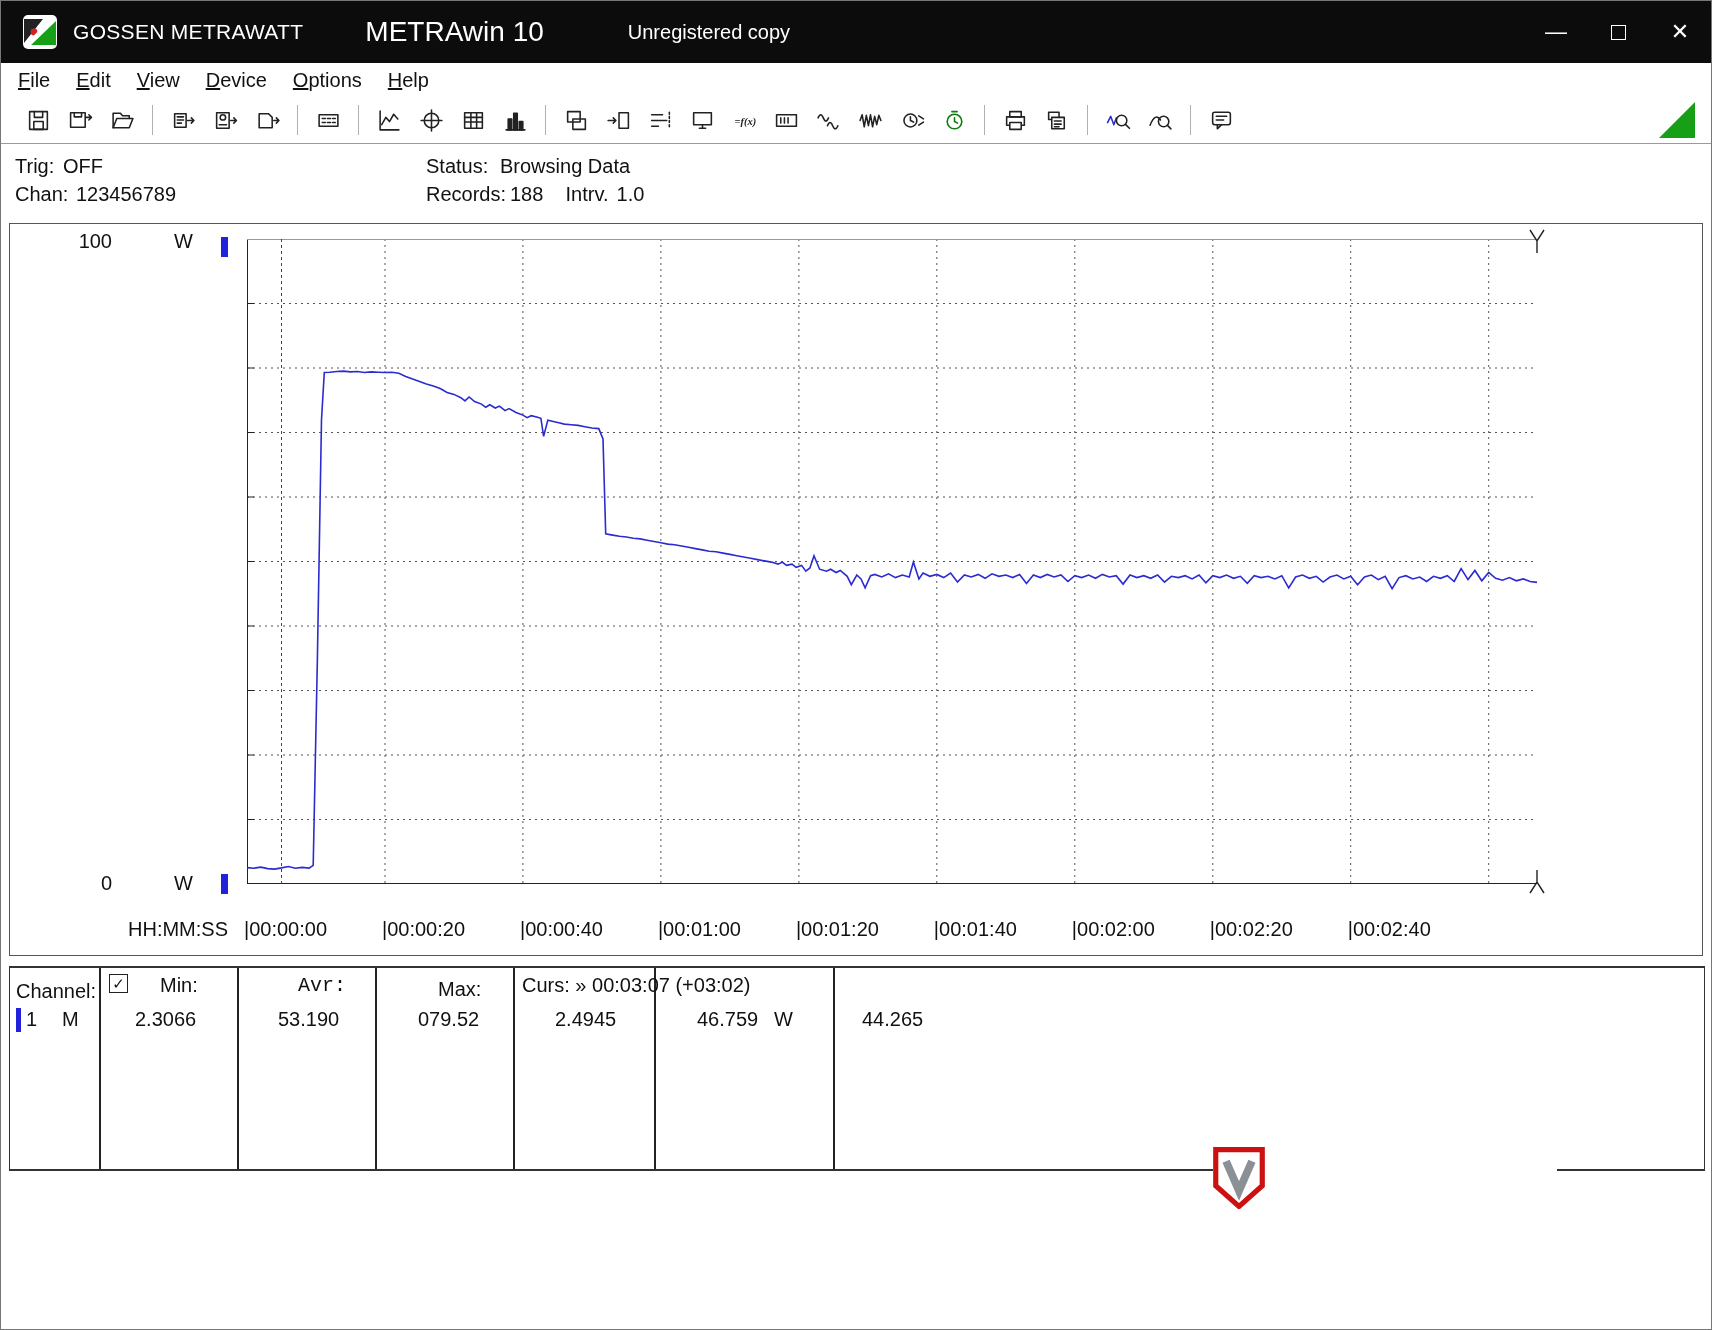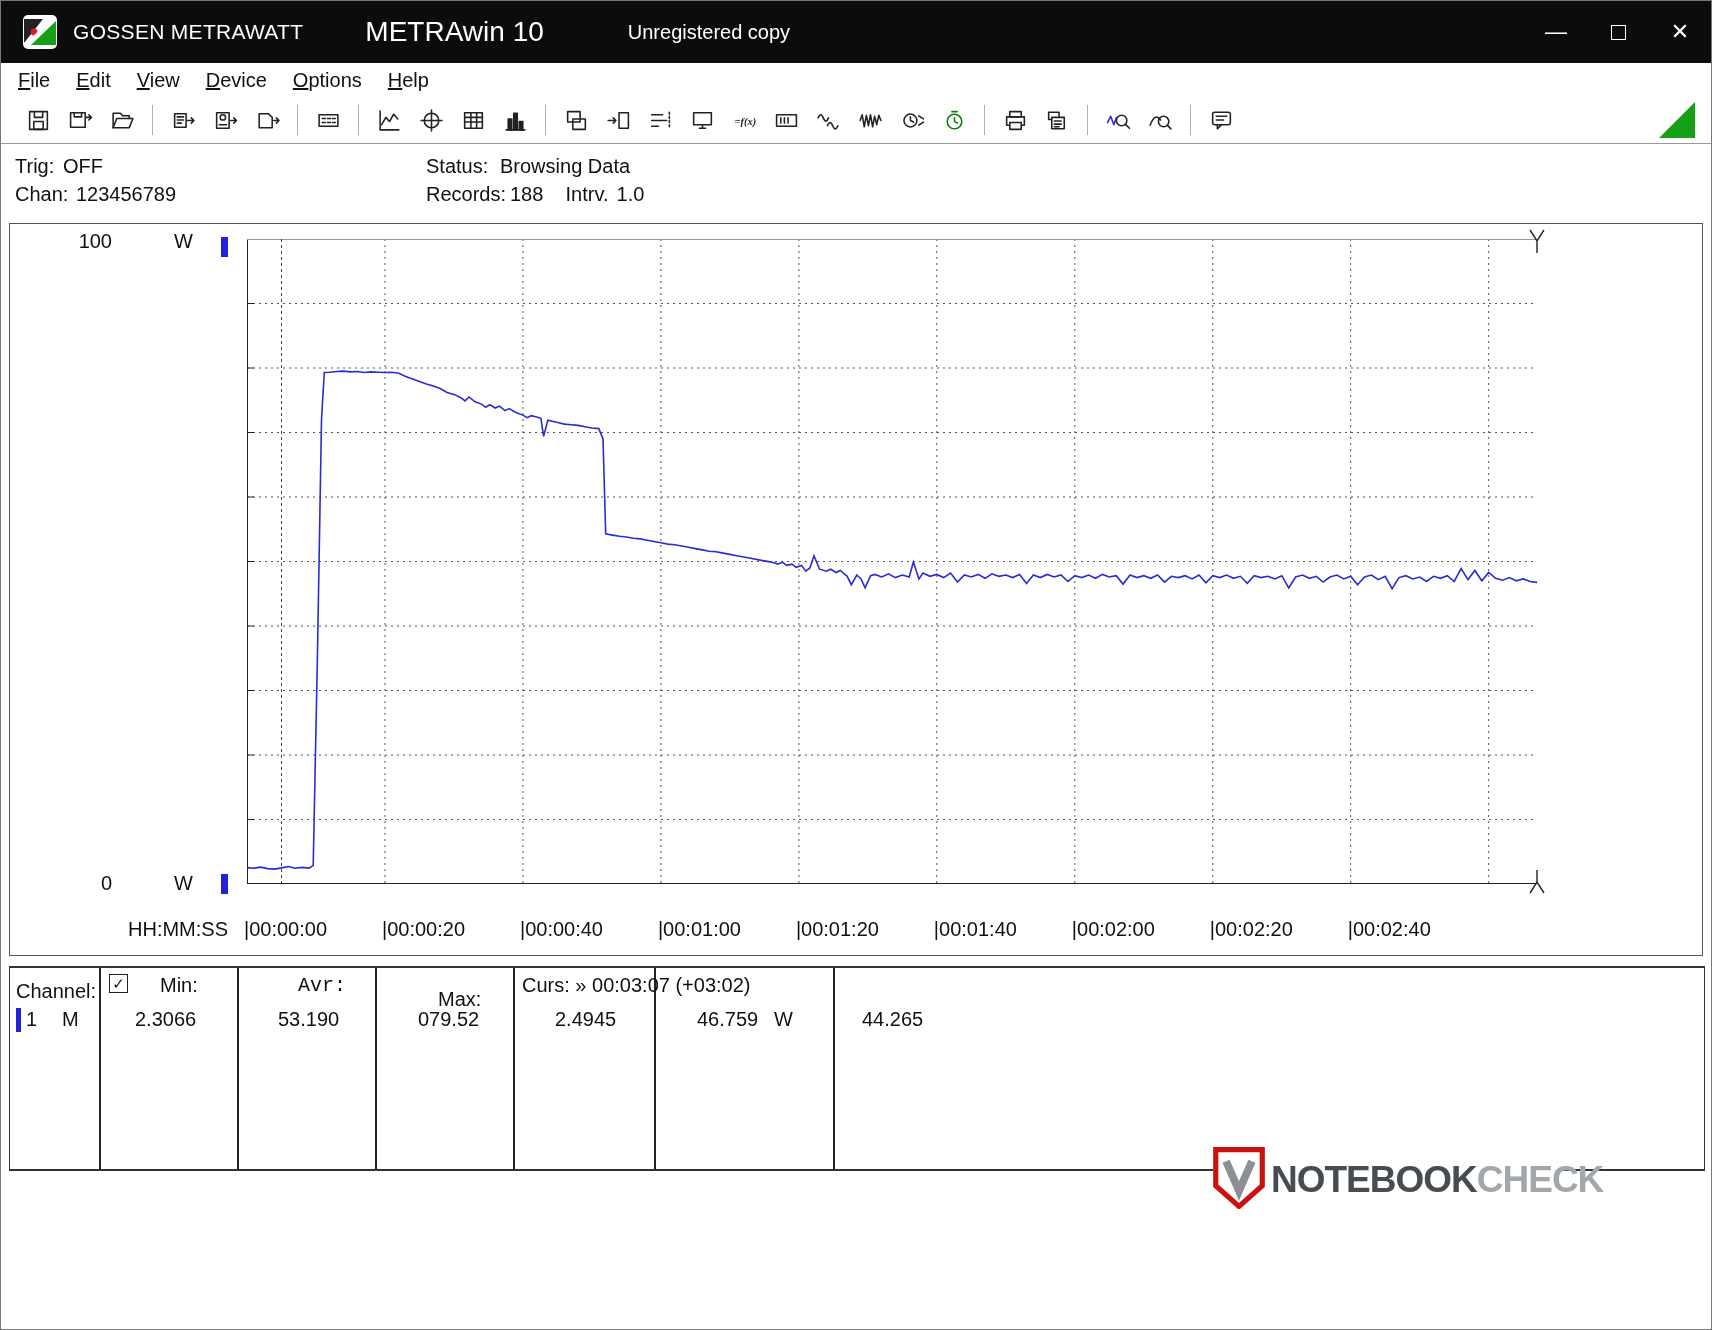--- a/index.html
+++ b/index.html
@@ -391,7 +391,7 @@
       </span>
     <span class="vt-cell" style="left:150px; top:6px;">Min:</span>
     <span class="vt-cell" style="left:288px; top:6px;font-family:Liberation Mono, monospace;">Avr:</span>
-    <span class="vt-cell" style="left:428px; top:20px;">Max:</span>
+    <span class="vt-cell" style="left:428px; top:10px;">Max:</span>
     <span class="vt-cell" style="left:512px; top:6px;">Curs: » 00:03:07 (+03:02)</span>
 
     <span class="chanbar"></span>

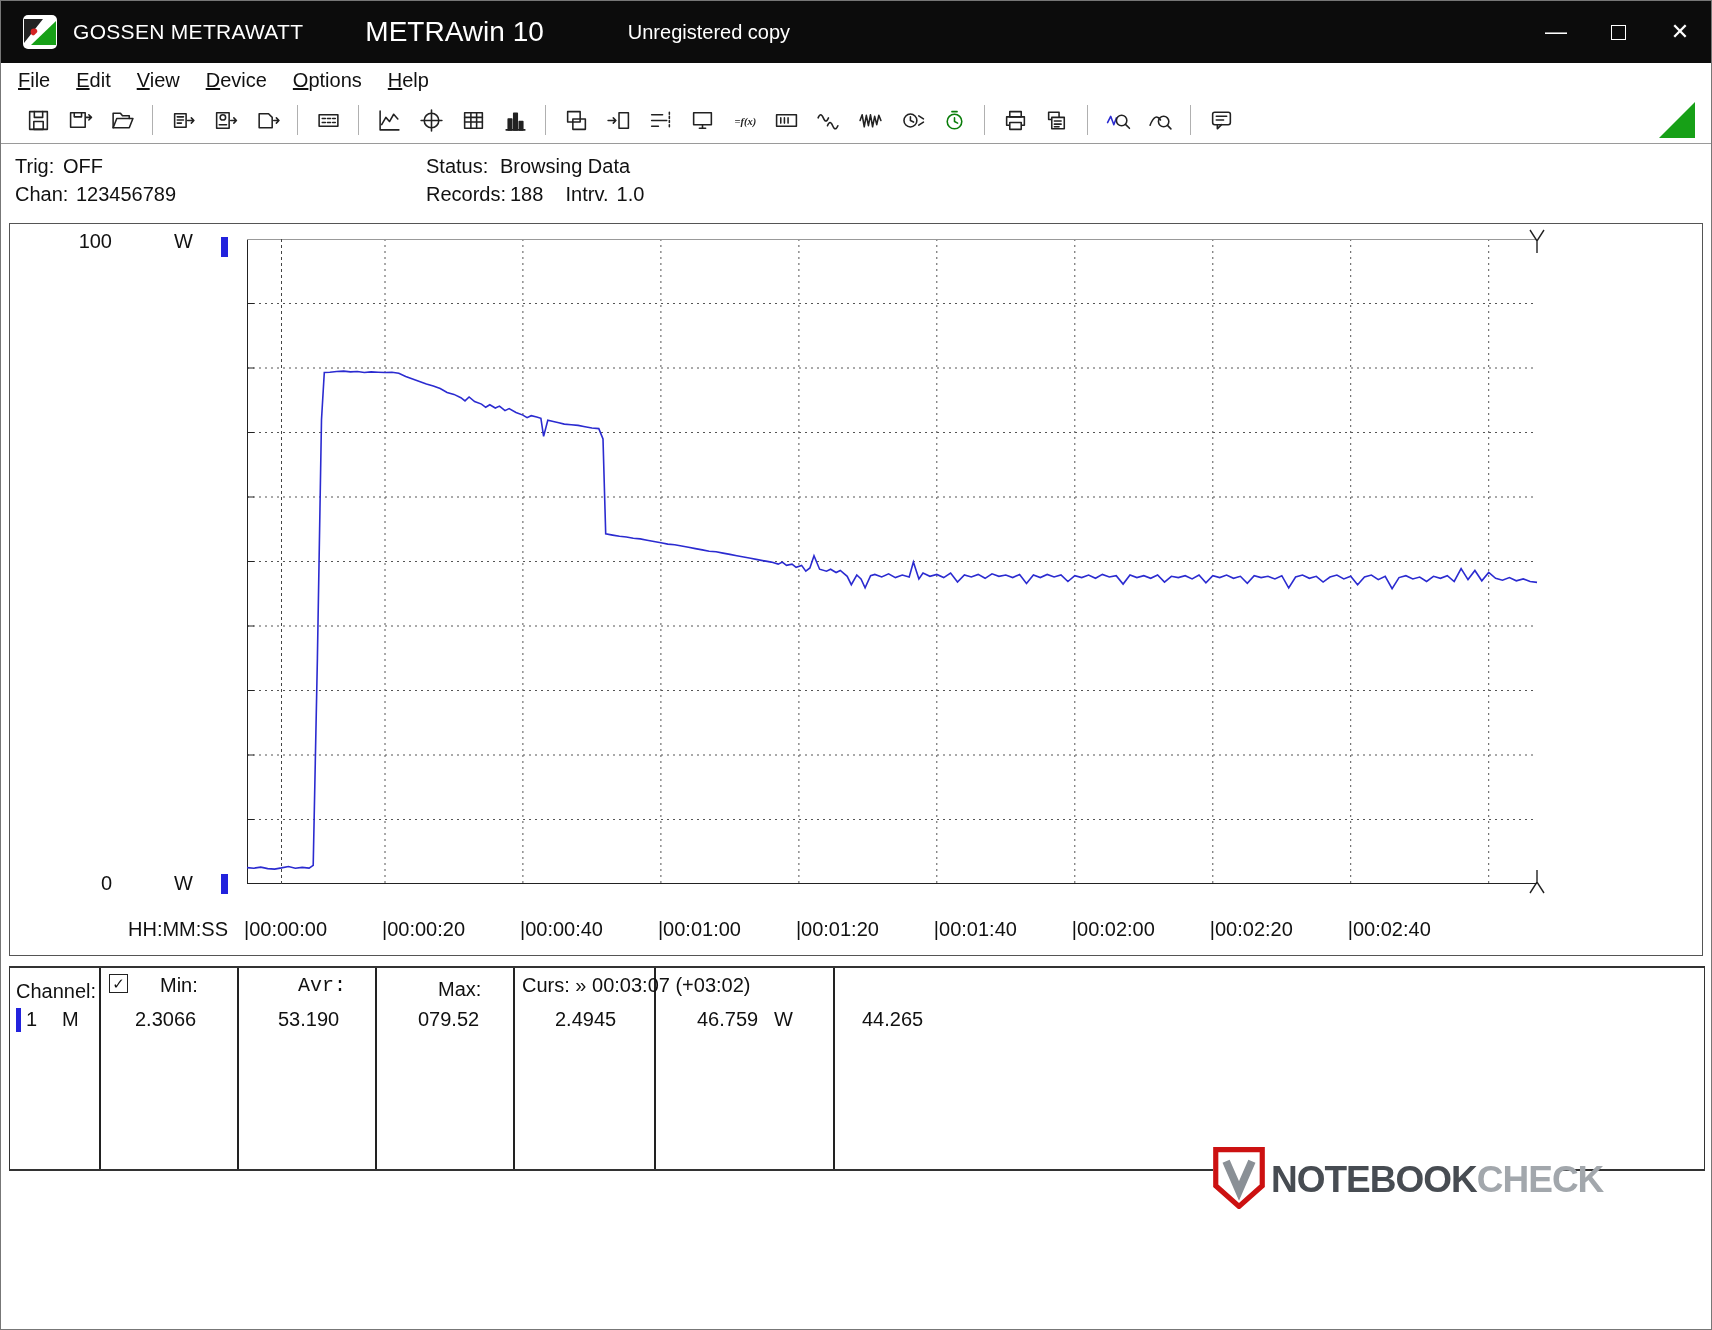--- a/index.html
+++ b/index.html
@@ -414,7 +414,6 @@
         <path d="M10 11 L20 34 L30 11" fill="none" stroke="#8a9096" stroke-width="6"></path>
       </svg>
     </span>
-    <span class="wm-text"><span class="wm-1">NOTEBOOK</span><span class="wm-2">CHECK</span></span>
   </div>
 
 </div>

